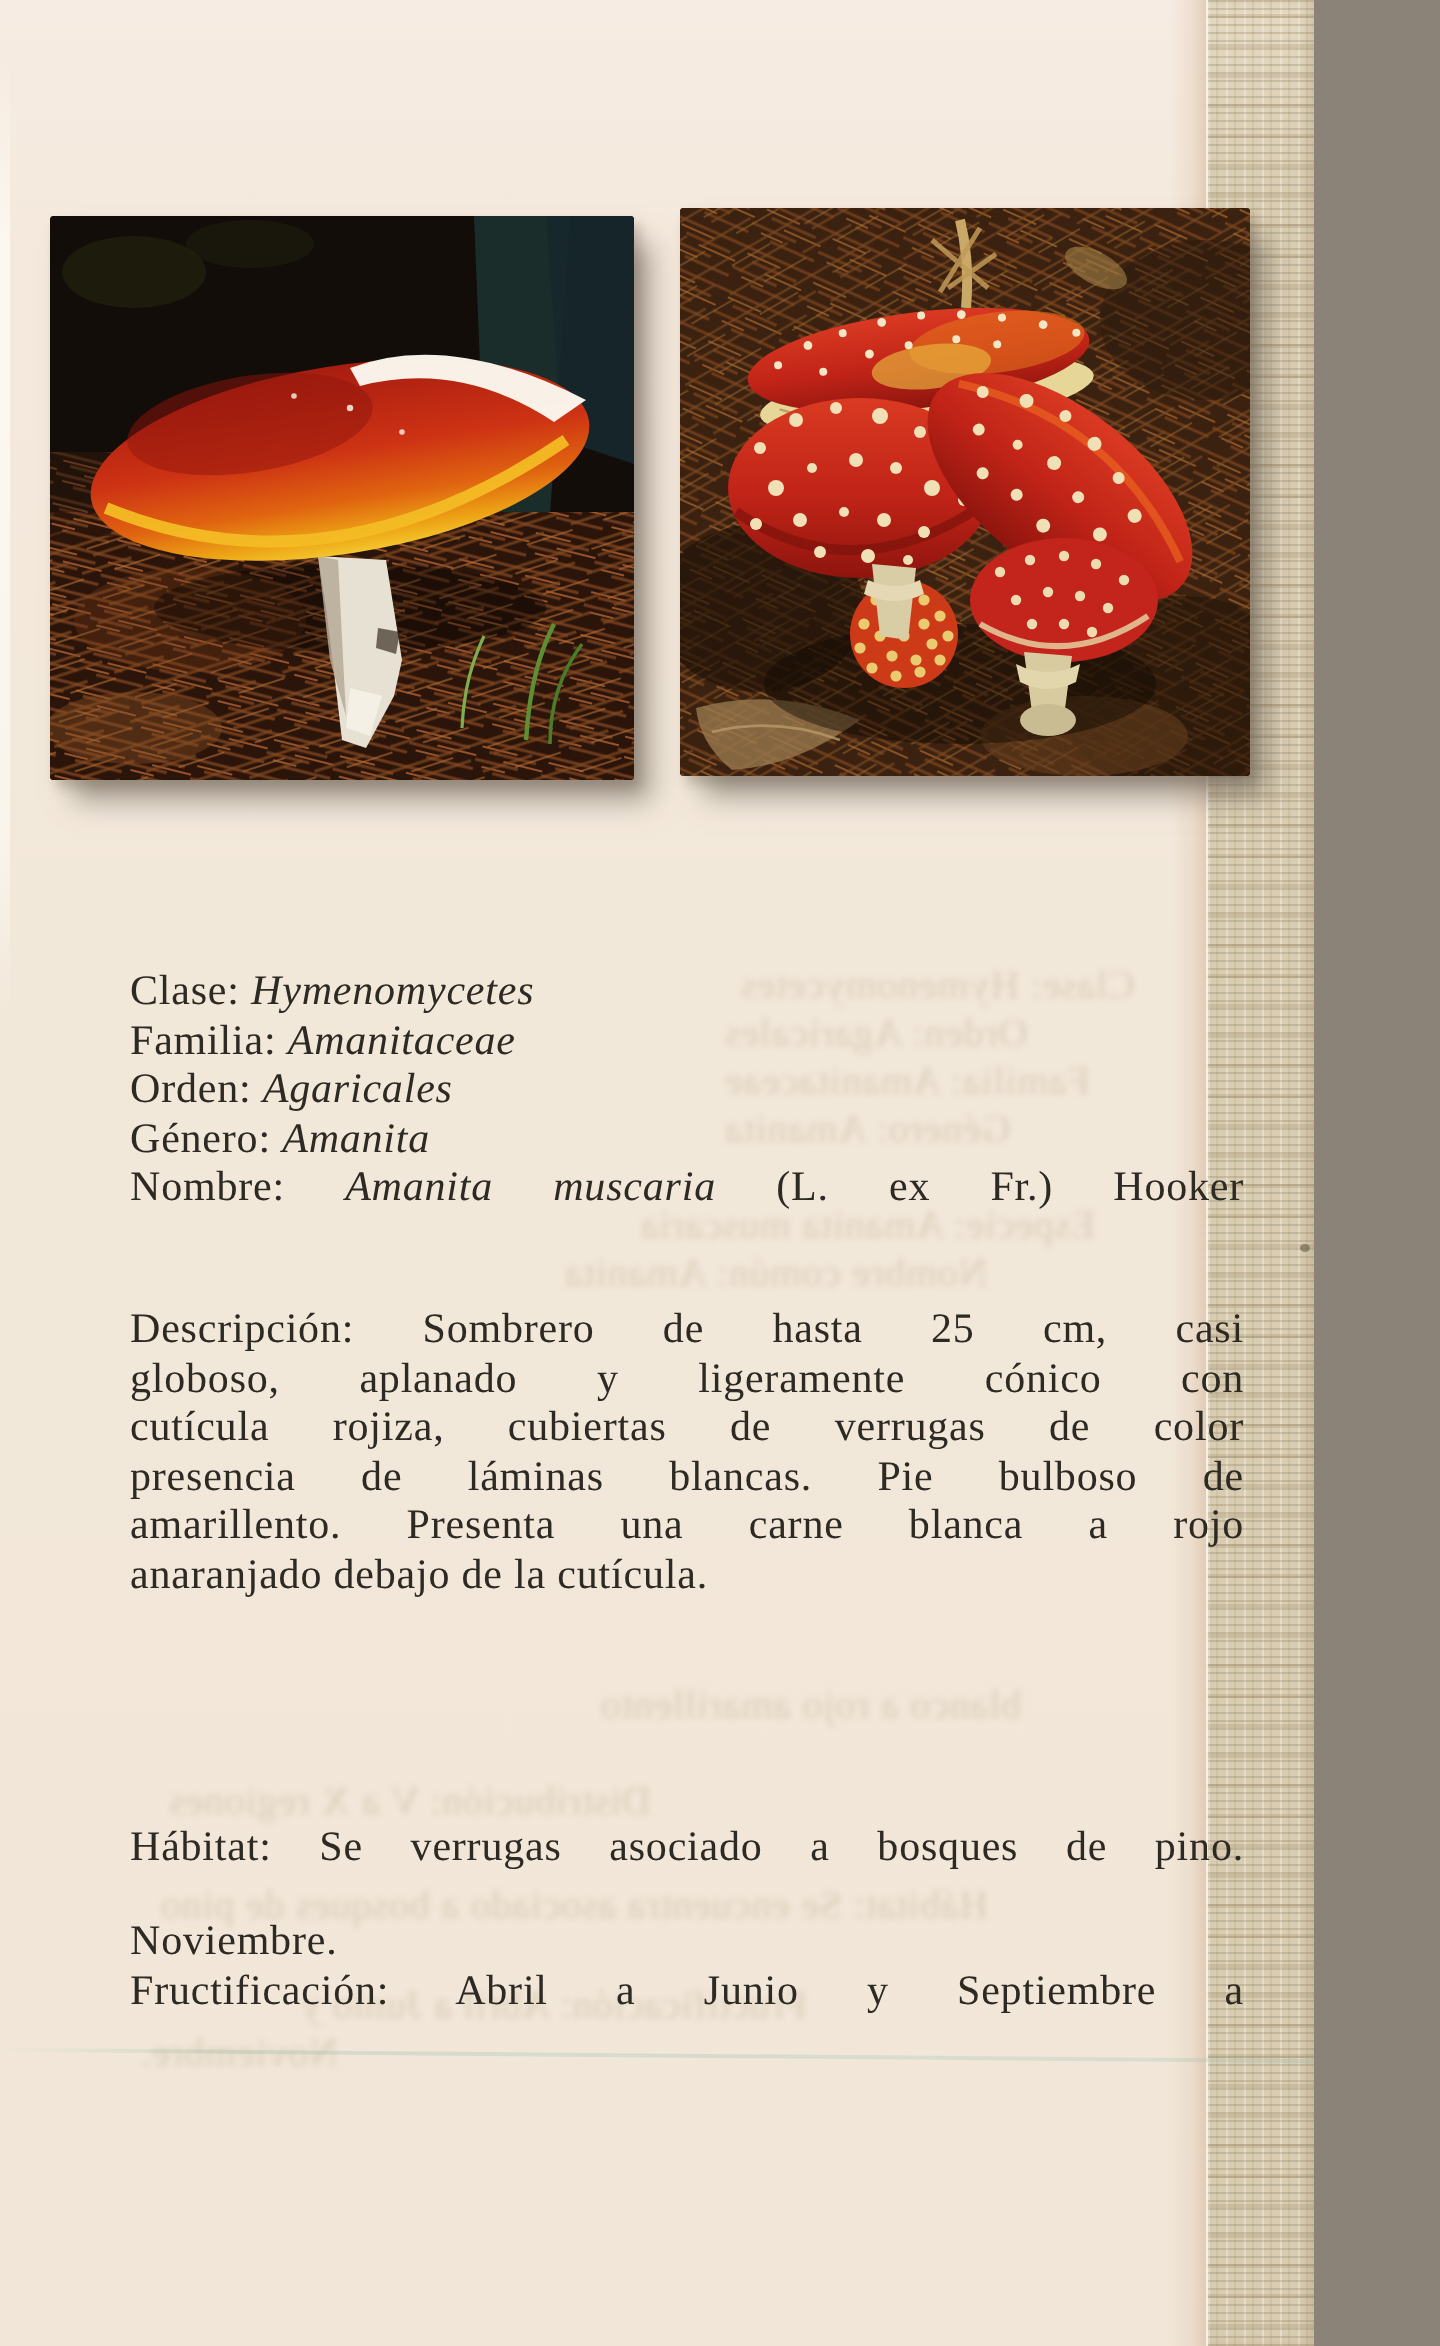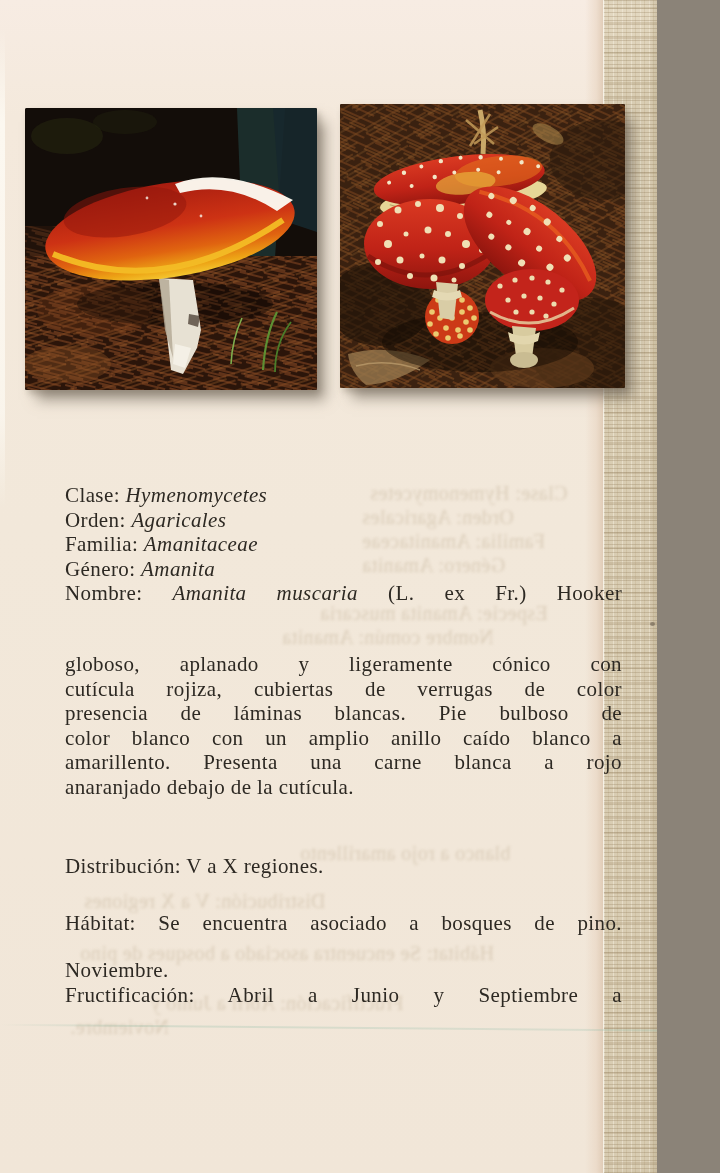--- a/index.html
+++ b/index.html
@@ -321,8 +321,8 @@
 
   <div id="taxonomy" class="text-col">
       <div class="line"><span>Clase:</span> <i>Hymenomycetes</i></div>
+      <div class="line"><span>Familia:</span> <i>Amanitaceae</i></div>
       <div class="line"><span>Orden:</span> <i>Agaricales</i></div>
-      <div class="line"><span>Familia:</span> <i>Amanitaceae</i></div>
       <div class="line"><span>Género:</span> <i>Amanita</i></div>
       <div class="line j"><span>Nombre:</span> <i>Amanita muscaria</i> <span>(L. ex Fr.) Hooker</span></div>
     </div>

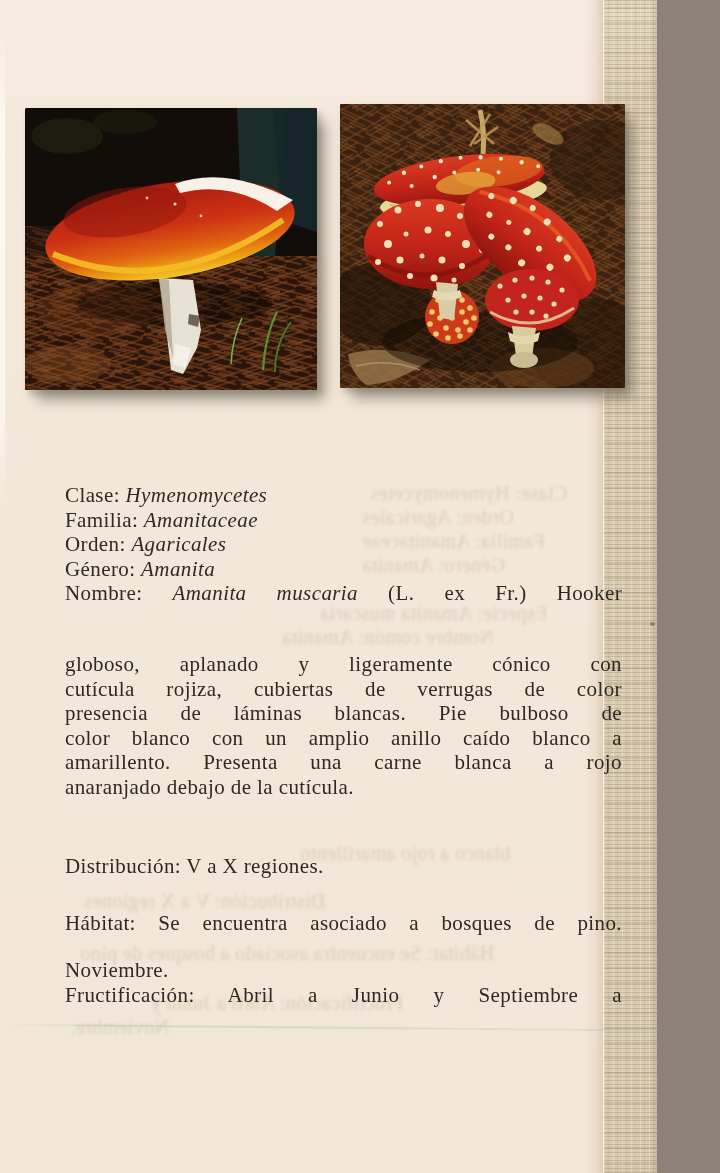--- a/index.html
+++ b/index.html
@@ -327,6 +327,7 @@
       <div class="line j"><span>Nombre:</span> <i>Amanita muscaria</i> <span>(L. ex Fr.) Hooker</span></div>
     </div>
   <div id="description" class="text-col">
+      <div class="line j">Descripción: Sombrero de hasta 25 cm, casi</div>
       <div class="line j">globoso, aplanado y ligeramente cónico con</div>
       <div class="line j">cutícula rojiza, cubiertas de verrugas de color</div>
       <div class="line j">presencia de láminas blancas. Pie bulboso de</div>

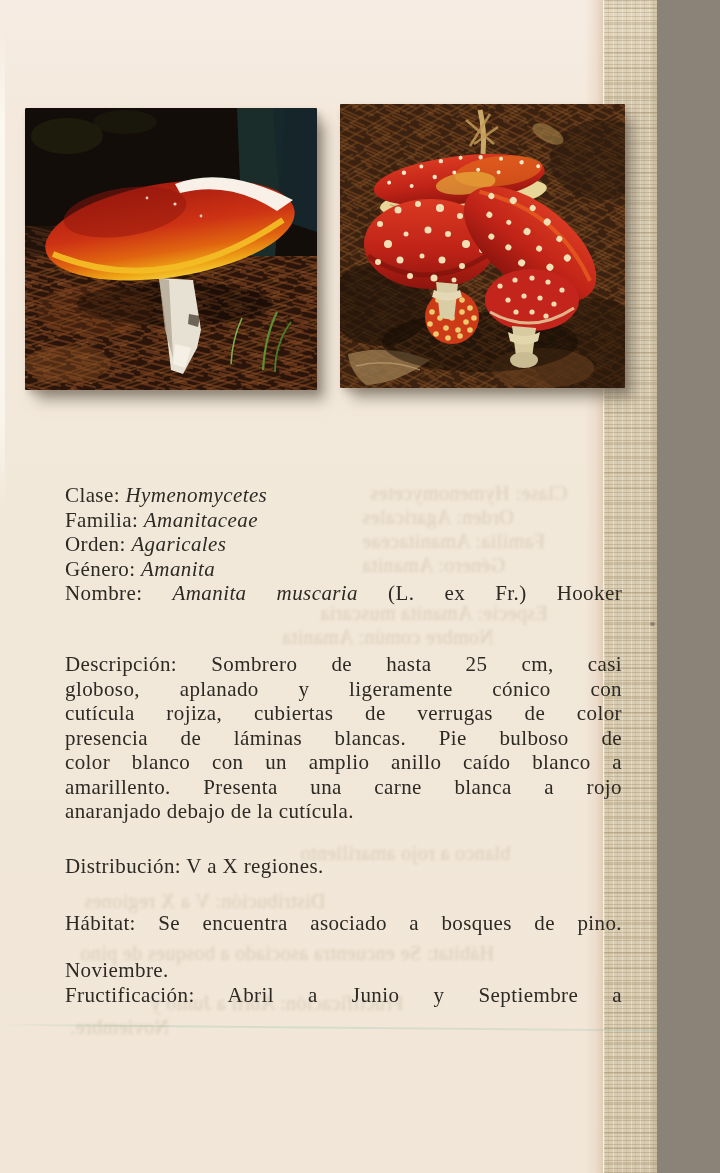--- a/index.html
+++ b/index.html
@@ -331,7 +331,6 @@
       <div class="line j">globoso, aplanado y ligeramente cónico con</div>
       <div class="line j">cutícula rojiza, cubiertas de verrugas de color</div>
       <div class="line j">presencia de láminas blancas. Pie bulboso de</div>
-      <div class="line j">color blanco con un amplio anillo caído blanco a</div>
       <div class="line j">amarillento. Presenta una carne blanca a rojo</div>
       <div class="line">anaranjado debajo de la cutícula.</div>
     </div>

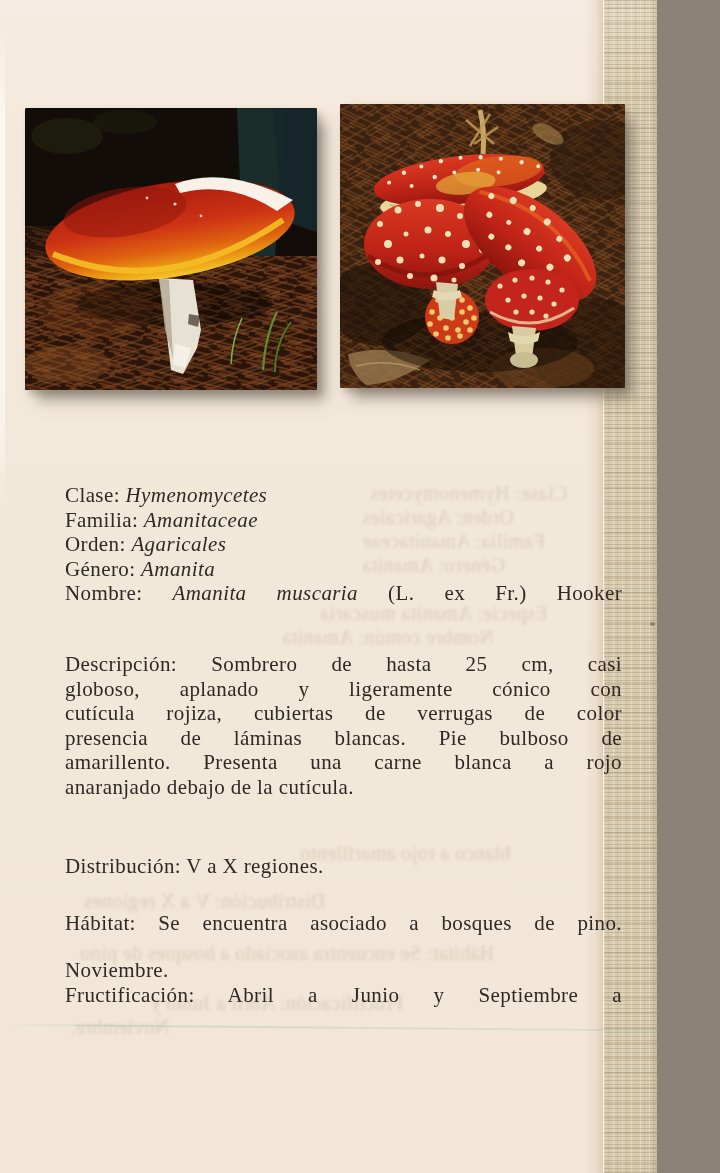--- a/index.html
+++ b/index.html
@@ -334,9 +334,6 @@
       <div class="line j">amarillento. Presenta una carne blanca a rojo</div>
       <div class="line">anaranjado debajo de la cutícula.</div>
     </div>
-  <div id="distribucion" class="text-col">
-      <div class="line">Distribución: V a X regiones.</div>
-    </div>
   <div id="habitat" class="text-col">
       <div class="line j">Hábitat: Se encuentra asociado a bosques de pino.</div>
     </div>

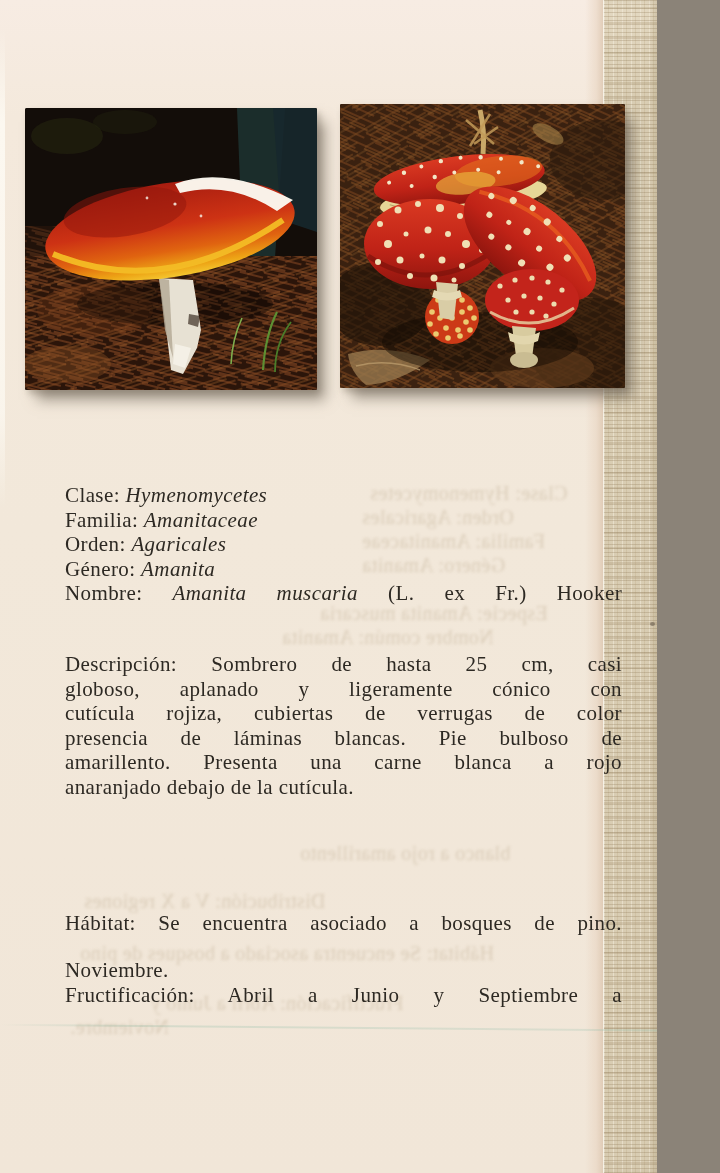--- a/index.html
+++ b/index.html
@@ -335,7 +335,7 @@
       <div class="line">anaranjado debajo de la cutícula.</div>
     </div>
   <div id="habitat" class="text-col">
-      <div class="line j">Hábitat: Se encuentra asociado a bosques de pino.</div>
+      <div class="line j">Hábitat: Se verrugas asociado a bosques de pino.</div>
     </div>
   <div id="fructificacion" class="text-col">
       <div class="line">Noviembre.</div>

